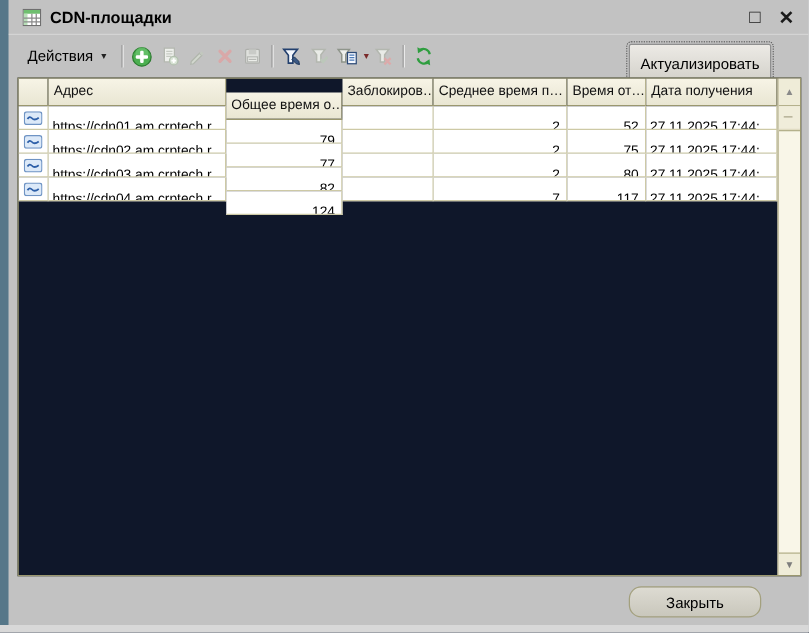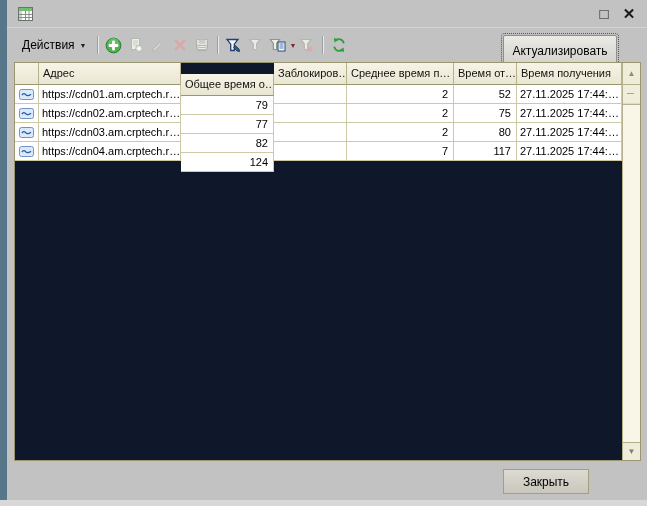--- a/index.html
+++ b/index.html
@@ -112,6 +112,7 @@
         <rect x="1" y="4" width="3" height="9" fill="#b9e0b9"></rect>
         <path d="M1 7.5 H14 M1 10.5 H14 M7.5 4 V13 M11 4 V13" stroke="#8a8a8a" stroke-width="1" fill="none"></path>
       </svg>
+      <span class="title-text">CDN-площадки</span>
       <span class="title-spacer"></span>
       <span class="win-btn btn-max">□</span>
       <span class="win-btn btn-close">✕</span>

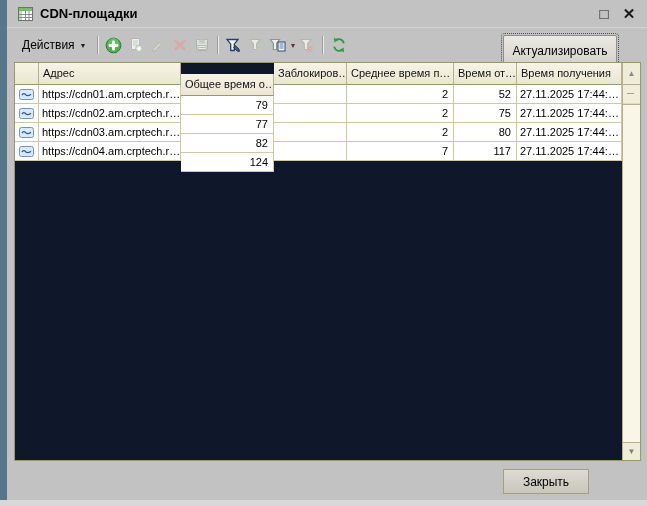--- a/index.html
+++ b/index.html
@@ -211,7 +211,7 @@
         <div class="th c3">Заблокиров…</div>
         <div class="th c4">Среднее время п…</div>
         <div class="th c5">Время от…</div>
-        <div class="th c6">Время получения</div>
+        <div class="th c6">Дата получения</div>
       </div>
 
       <div class="trow">

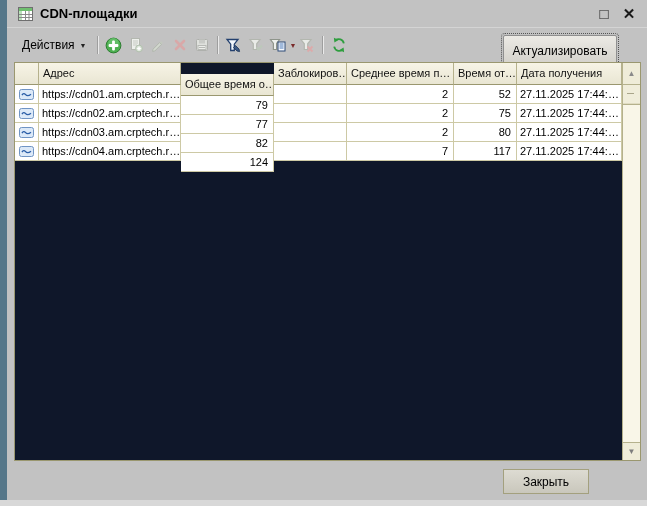--- a/index.html
+++ b/index.html
@@ -62,7 +62,7 @@
   .td{
     box-sizing:border-box;height:19px;line-height:18px;font-size:11px;color:#000;
     background:#fff;border-right:1px solid #cdc9a5;border-bottom:1px solid #cdc9a5;
-    white-space:nowrap;overflow:hidden;padding:0 3px;
+    white-space:nowrap;overflow:hidden;padding:8px 3px;
   }
   .td.num{text-align:right;padding-right:5px;}
   .td.icon-cell{display:flex;align-items:center;justify-content:center;padding:0;}

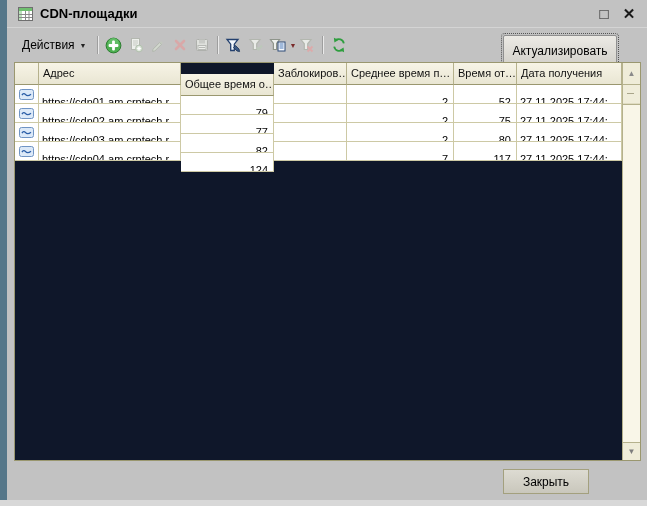--- a/index.html
+++ b/index.html
@@ -88,9 +88,9 @@
     border-top:1px solid #a9a58a;}
   
   .close-btn{
-    position:absolute;left:496px;top:469px;width:86px;height:25px;
+    position:absolute;left:496px;top:469px;width:106px;height:25px;
     background:linear-gradient(#dddbd2,#c9c7bc);
-    border:1px solid #a3a07e;border-radius:0;
+    border:1px solid #a3a07e;border-radius:10px;
     font-family:"Liberation Sans",sans-serif;font-size:12px;color:#000;
     display:flex;align-items:center;justify-content:center;
   }

